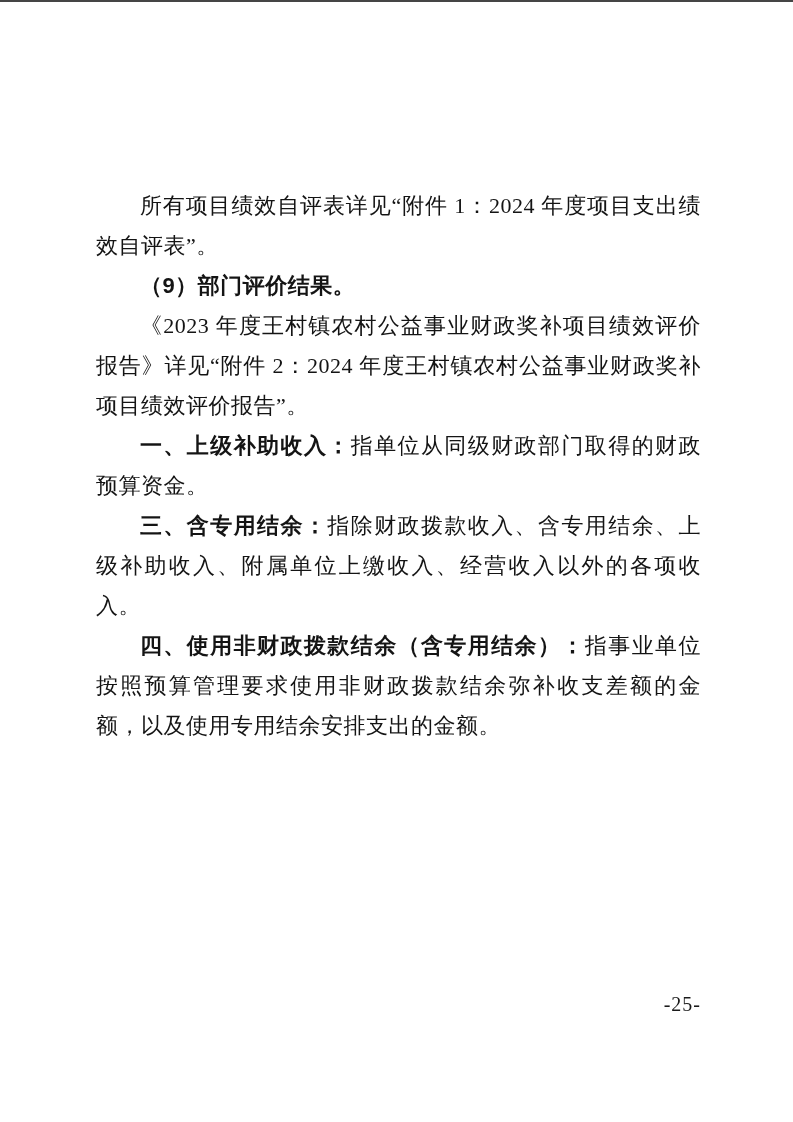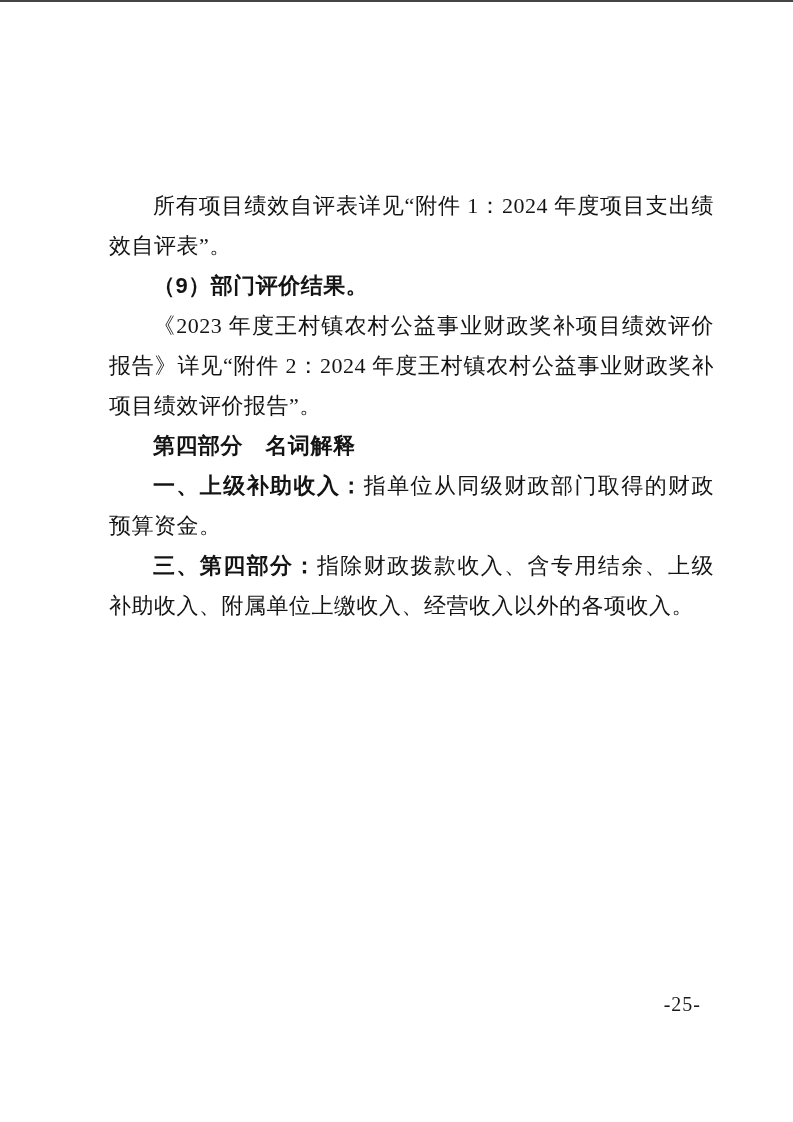--- a/index.html
+++ b/index.html
@@ -20,7 +20,7 @@
   }
   .content {
     position: absolute;
-    left: 109px;
+    left: 96px;
     top: 184px;
     width: 605px;
   }

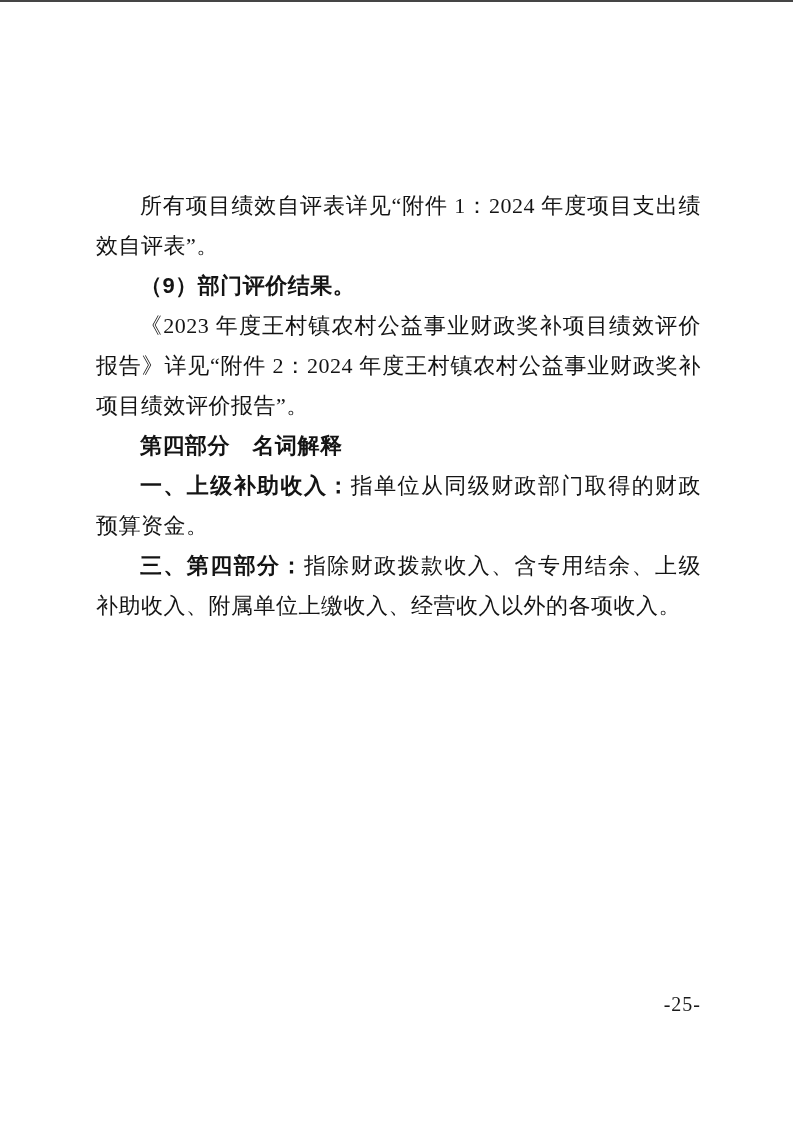--- a/index.html
+++ b/index.html
@@ -66,7 +66,6 @@
       <p class="para normal">所有项目绩效自评表详见“附件 1：2024 年度项目支出绩效自评表”。</p>
       <p class="para bold">（9）部门评价结果。</p>
       <p class="para normal">《2023 年度王村镇农村公益事业财政奖补项目绩效评价报告》详见“附件 2：2024 年度王村镇农村公益事业财政奖补项目绩效评价报告”。</p>
-      <p class="para heading">第四部分　名词解释</p>
       <p class="para term"><span class="term-label">一、上级补助收入：</span><span>指单位从同级财政部门取得的财政预算资金。</span></p>
       <p class="para term"><span class="term-label">三、第四部分：</span><span>指除财政拨款收入、含专用结余、上级补助收入、附属单位上缴收入、经营收入以外的各项收入。</span></p>
     </div>

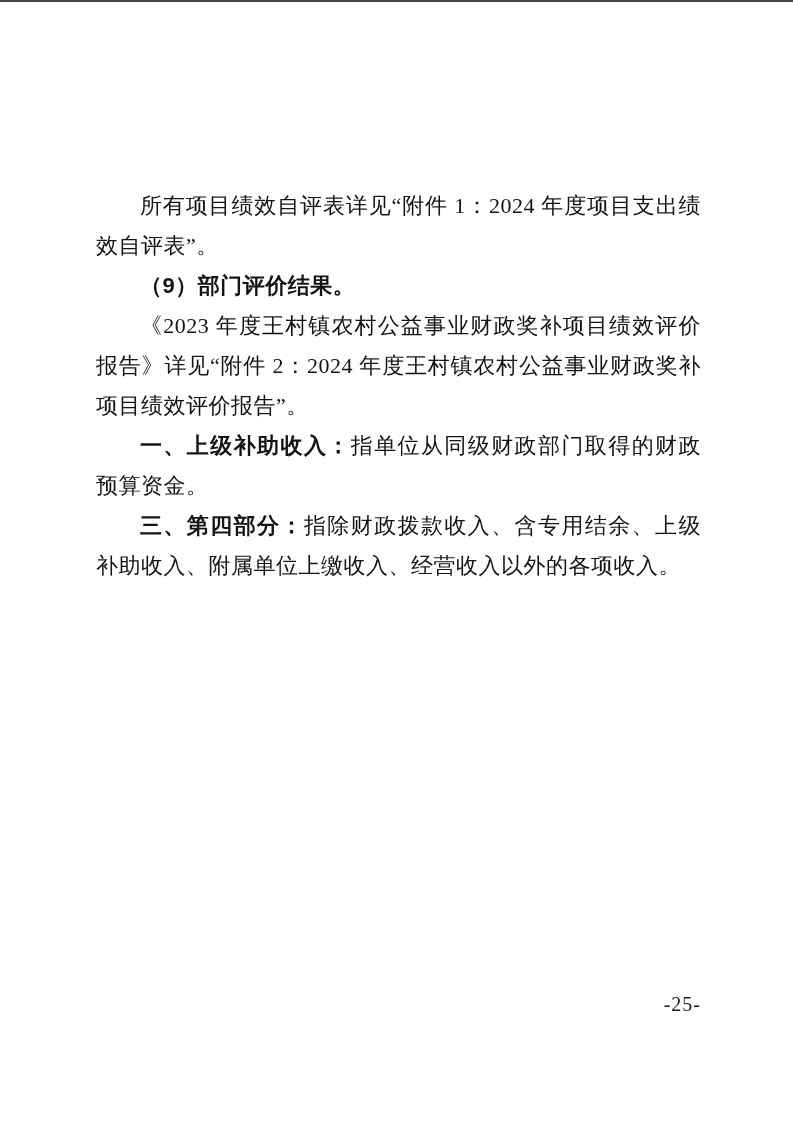--- a/index.html
+++ b/index.html
@@ -67,7 +67,7 @@
       <p class="para bold">（9）部门评价结果。</p>
       <p class="para normal">《2023 年度王村镇农村公益事业财政奖补项目绩效评价报告》详见“附件 2：2024 年度王村镇农村公益事业财政奖补项目绩效评价报告”。</p>
       <p class="para term"><span class="term-label">一、上级补助收入：</span><span>指单位从同级财政部门取得的财政预算资金。</span></p>
-      <p class="para term"><span class="term-label">三、第四部分：</span><span>指除财政拨款收入、含专用结余、上级补助收入、附属单位上缴收入、经营收入以外的各项收入。</span></p>
+      <p class="para term"><span class="term-label">三、含专用结余：</span><span>指除财政拨款收入、含专用结余、上级补助收入、附属单位上缴收入、经营收入以外的各项收入。</span></p>
     </div>
   <div class="page-number">-25-</div>
 </div>

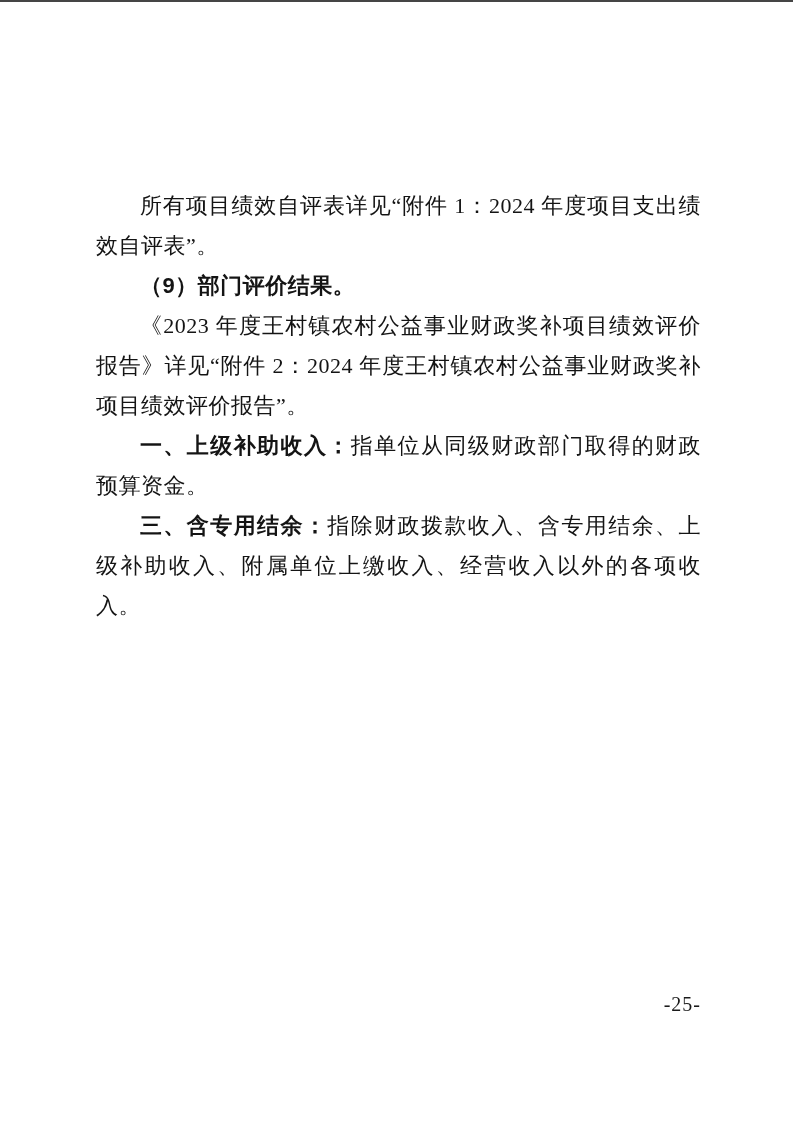--- a/index.html
+++ b/index.html
@@ -68,6 +68,7 @@
       <p class="para normal">《2023 年度王村镇农村公益事业财政奖补项目绩效评价报告》详见“附件 2：2024 年度王村镇农村公益事业财政奖补项目绩效评价报告”。</p>
       <p class="para term"><span class="term-label">一、上级补助收入：</span><span>指单位从同级财政部门取得的财政预算资金。</span></p>
       <p class="para term"><span class="term-label">三、含专用结余：</span><span>指除财政拨款收入、含专用结余、上级补助收入、附属单位上缴收入、经营收入以外的各项收入。</span></p>
+      <p class="para term"><span class="term-label">四、使用非财政拨款结余（含专用结余）：</span><span>指事业单位按照预算管理要求使用非财政拨款结余弥补收支差额的金额，以及使用专用结余安排支出的金额。</span></p>
     </div>
   <div class="page-number">-25-</div>
 </div>

